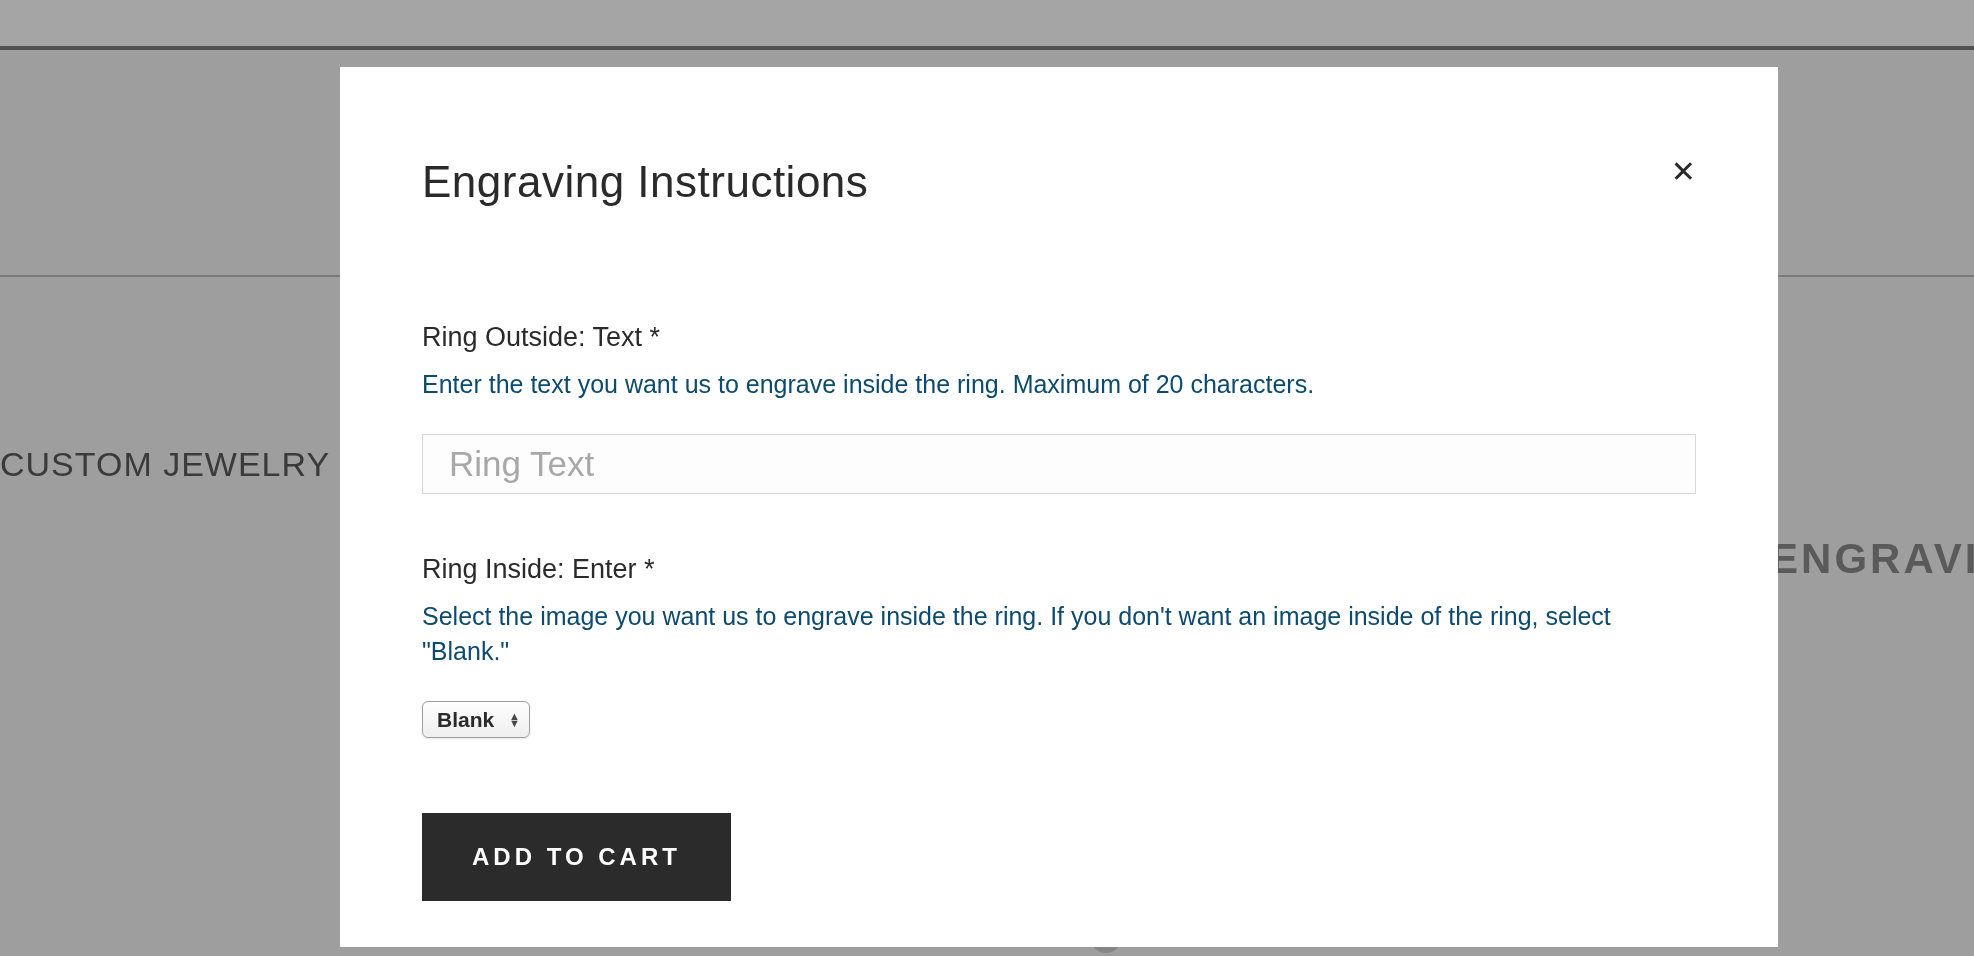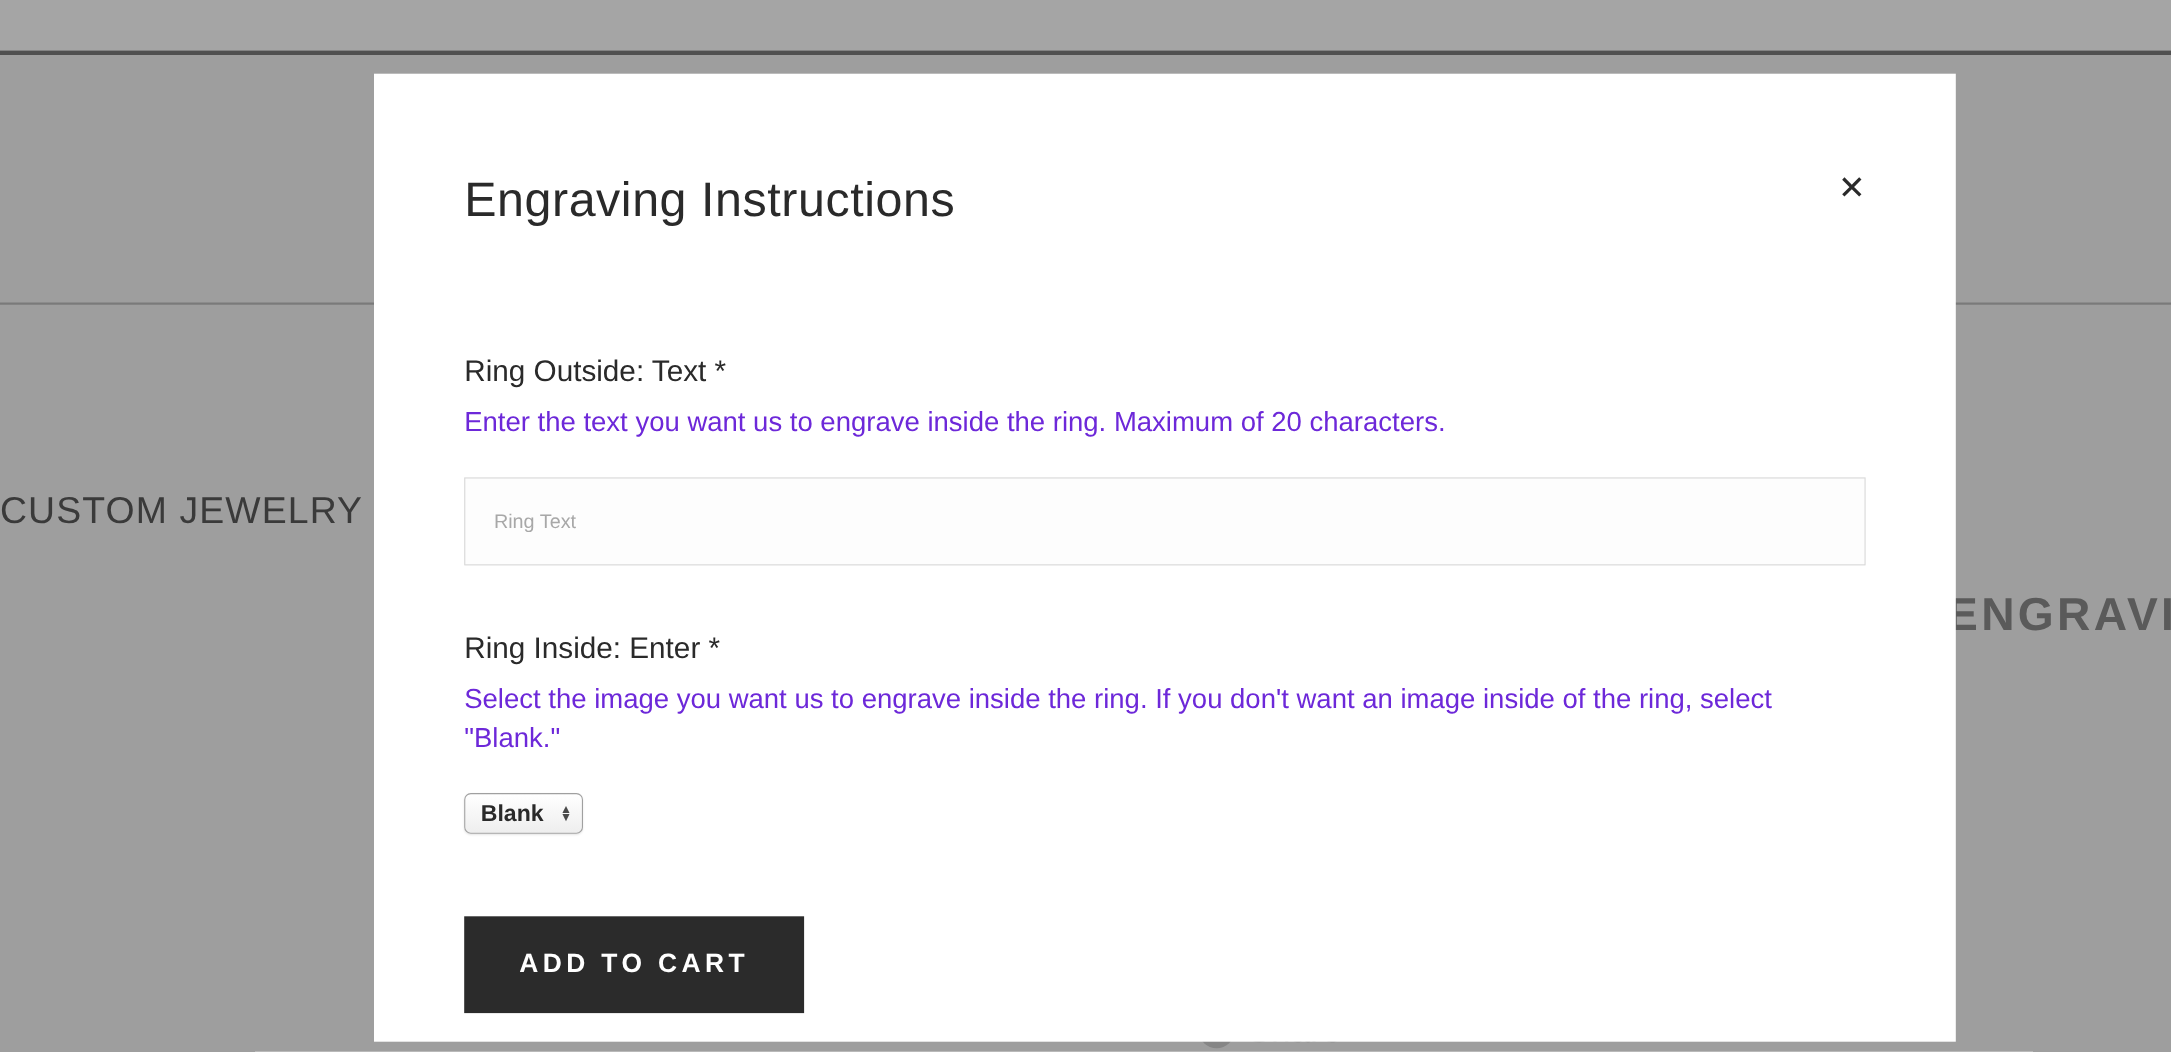--- a/index.html
+++ b/index.html
@@ -135,7 +135,7 @@
     .form-help {
       font-size: 25px;
       font-weight: 300;
-      color: #6d28d9;
+      color: #0c4a6e;
       margin-bottom: 32px;
       line-height: 1.4;
     }

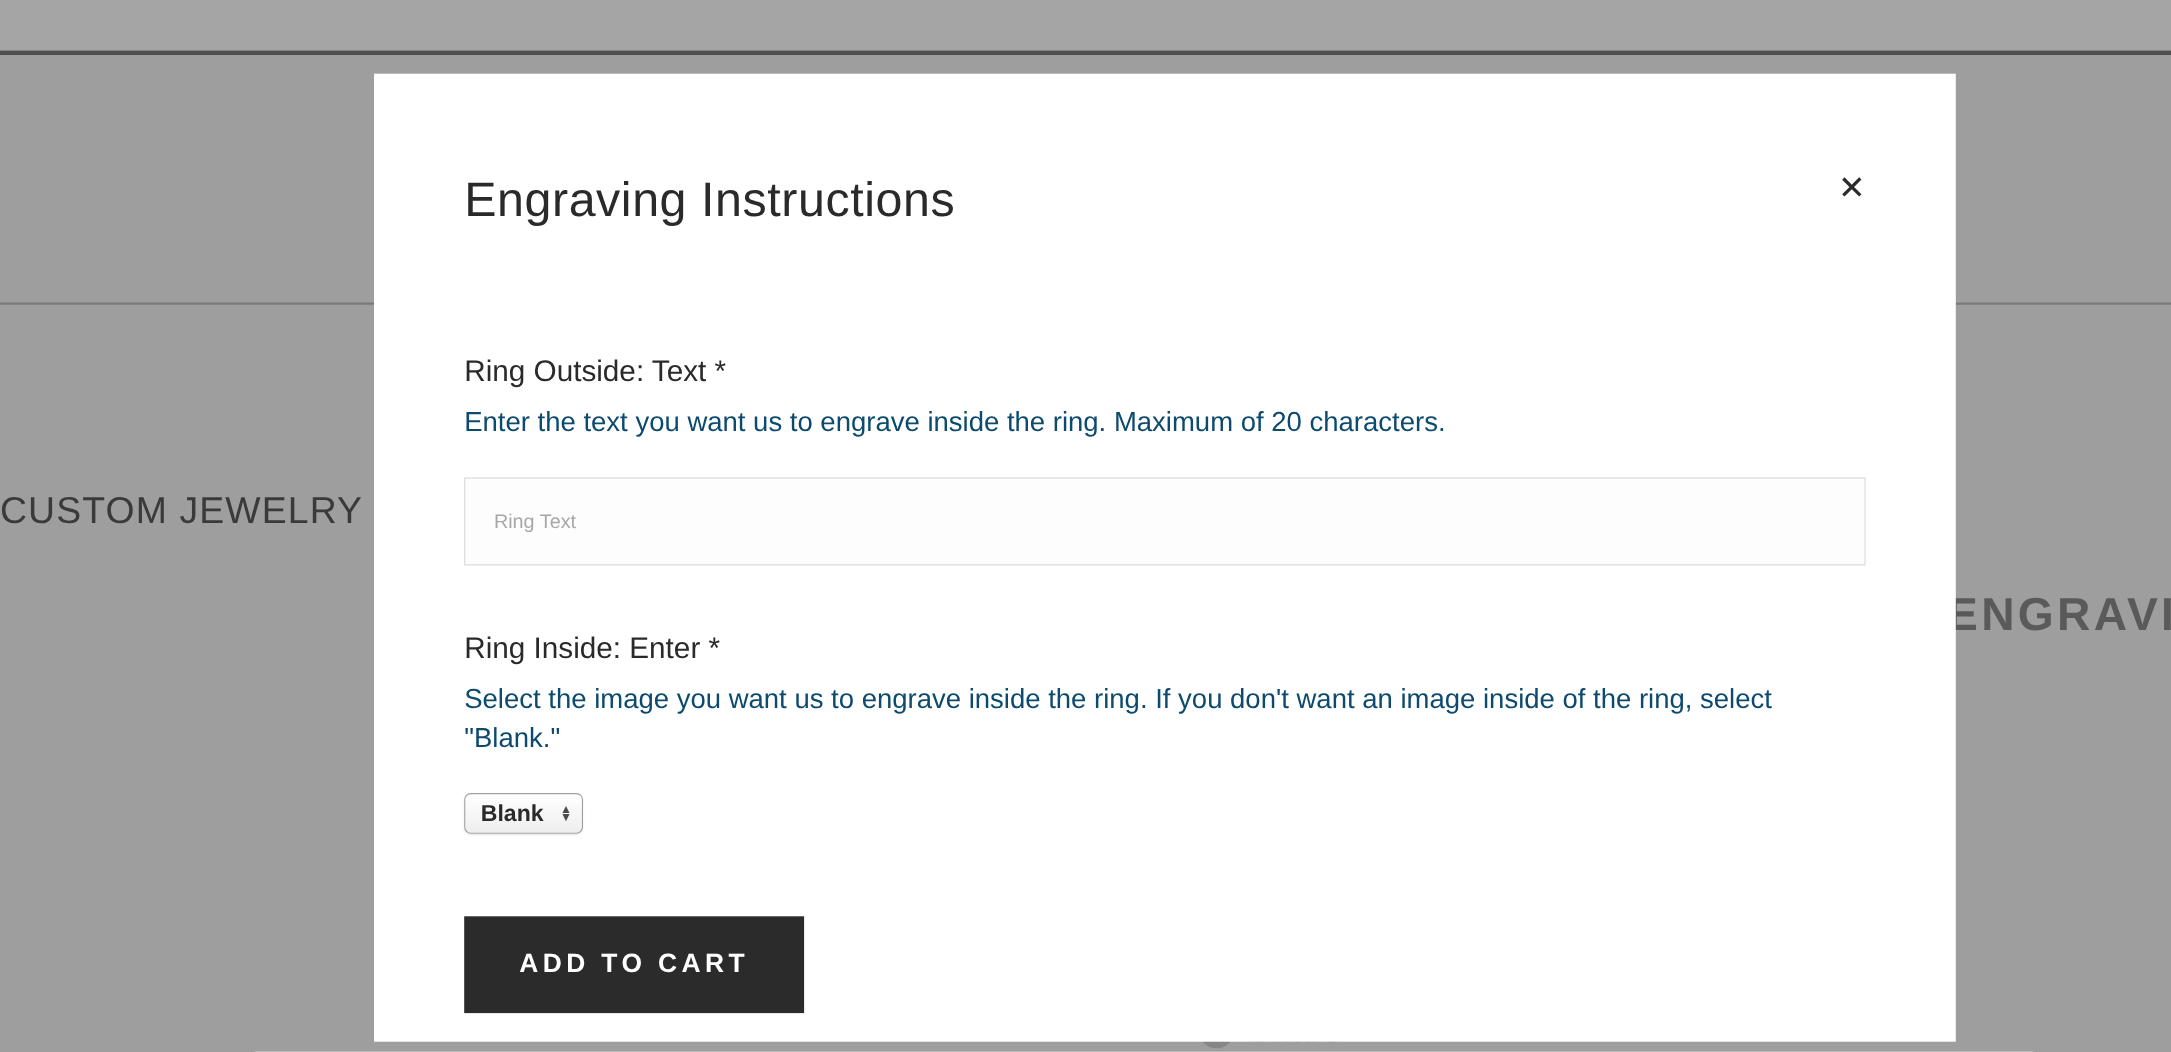--- a/index.html
+++ b/index.html
@@ -142,9 +142,9 @@
 
     .text-input {
       width: 100%;
-      height: 80px;
+      height: 60px;
       padding: 0 26px;
-      font-size: 18px;
+      font-size: 35px;
       border: 1px solid #d8d8d8;
       background: #fdfdfd;
       color: #2a2a2a;

